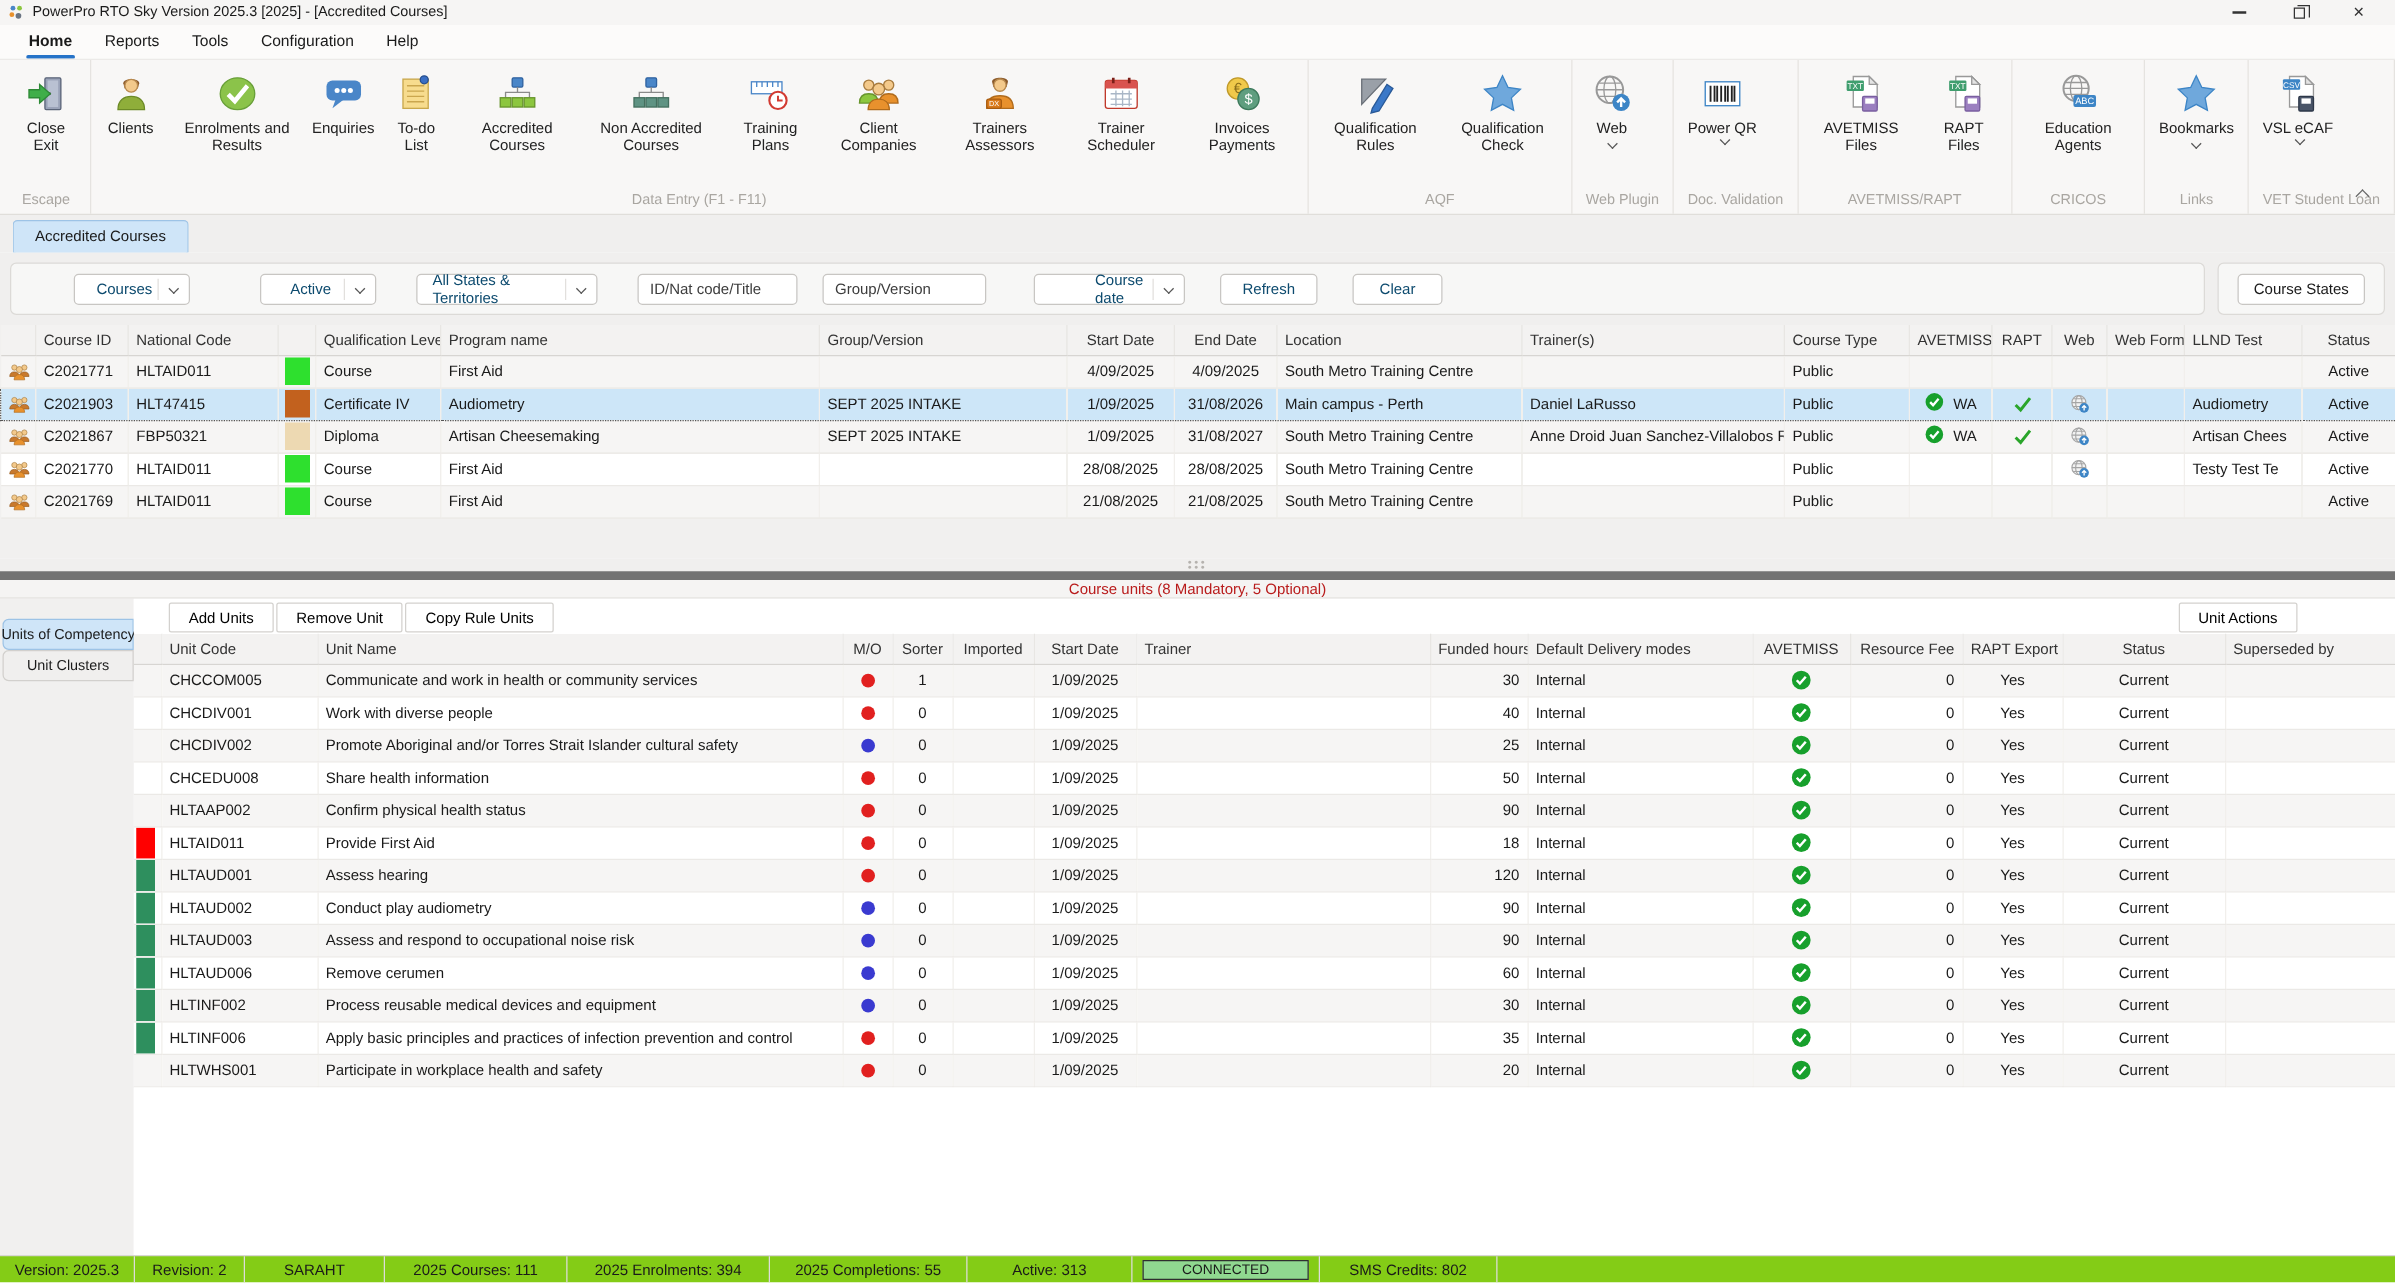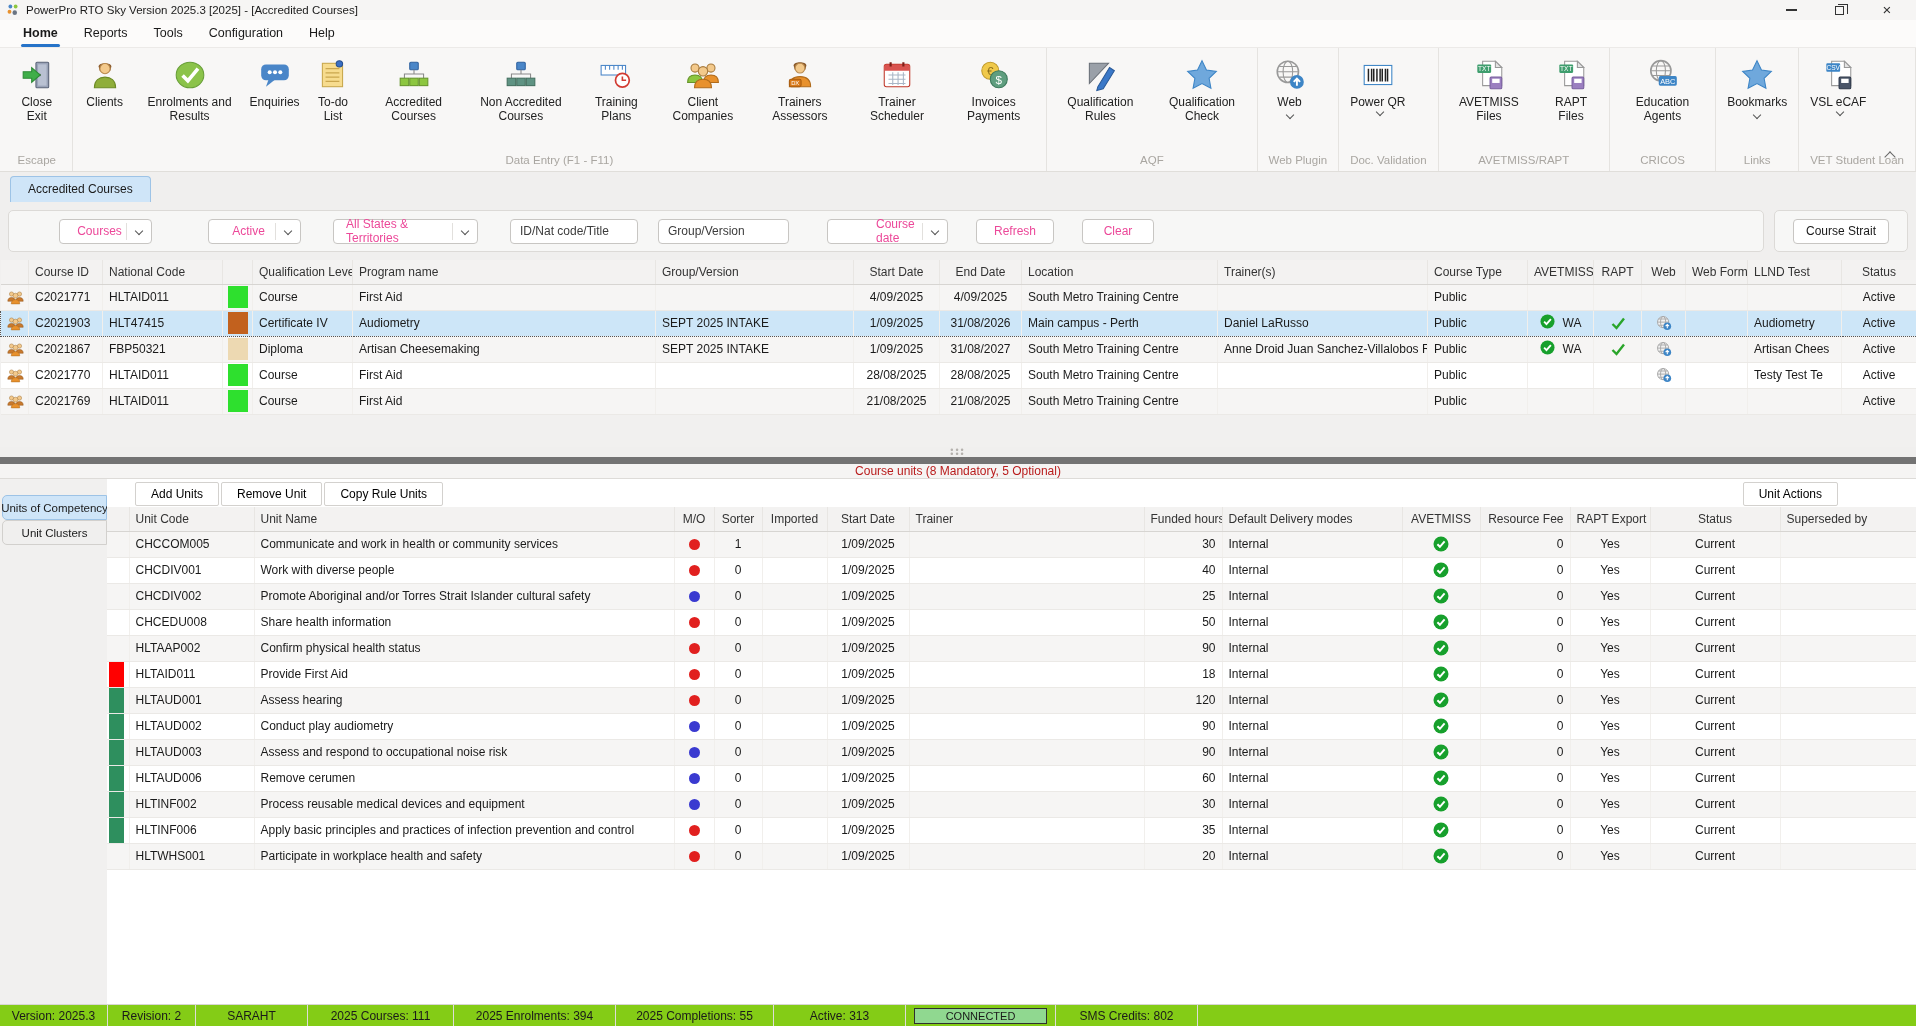--- a/index.html
+++ b/index.html
@@ -43,7 +43,7 @@
   .filterbar { background:#f0efee; height:58px; display:flex; gap:10px; padding:8px 8px; }
   .filter-panel { flex:1; background:#f7f7f6; border:1px solid #dcdad7; border-radius:5px; display:flex; align-items:center; padding:0 0 0 50px; }
   .actions-panel { width:134px; background:#f7f7f6; border:1px solid #dcdad7; border-radius:5px; display:flex; align-items:center; justify-content:center; }
-  .fctrl { height:25px; background:#fff; border:1px solid #c8c6c3; border-radius:4px; font-size:12px; color:#ec4899; margin-right:33px; }
+  .fctrl { height:25px; background:#fff; border:1px solid #c8c6c3; border-radius:4px; font-size:12px; color:#0c4a6e; margin-right:33px; }
   .fselect { display:flex; align-items:center; justify-content:center; position:relative; padding:0 24px 0 12px; }
   .fselect .sel-chev { position:absolute; right:9px; top:8px; width:6px; height:6px; border-right:1.4px solid #555; border-bottom:1.4px solid #555; transform:rotate(45deg); }
   .fselect::before { content:""; position:absolute; right:24px; top:3px; bottom:3px; width:1px; background:#e2e0dd; }

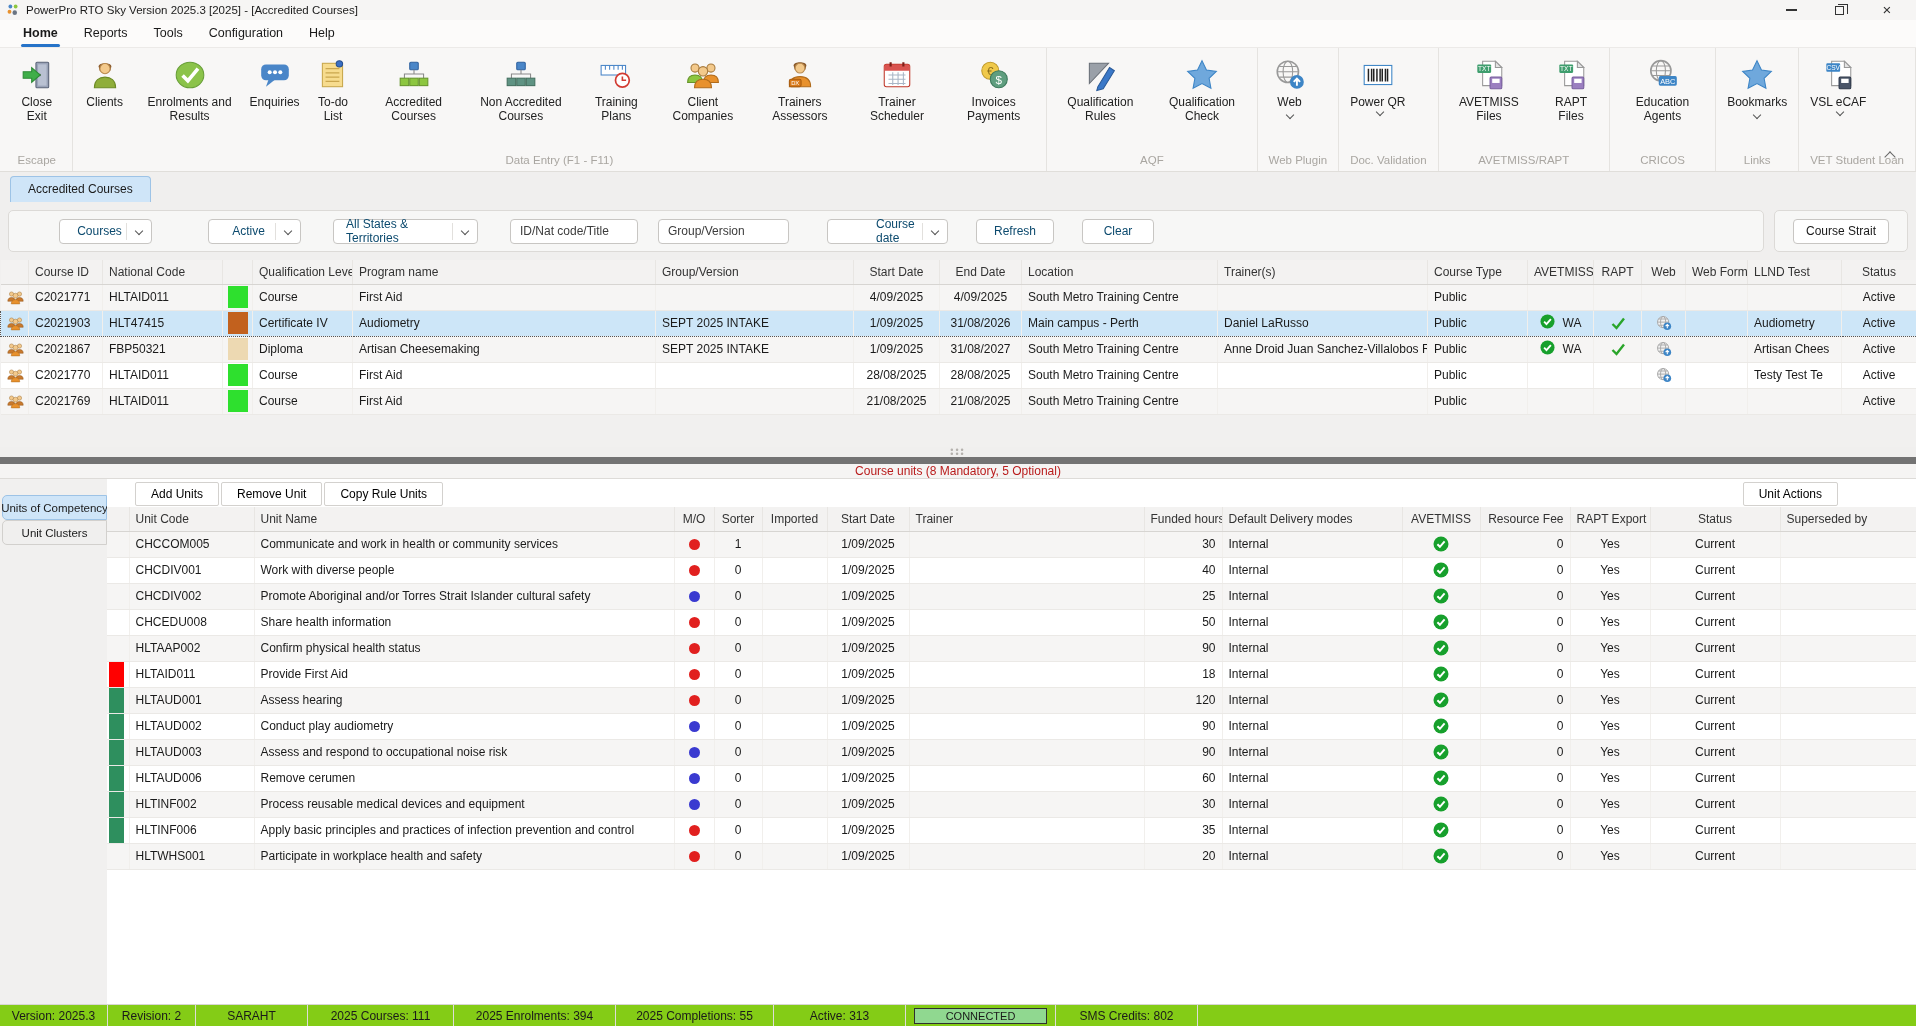--- a/index.html
+++ b/index.html
@@ -406,7 +406,7 @@
       <button class="fctrl fbutton" data-name="clear-button">Clear</button>
     </div>
   <div class="actions-panel" data-name="course-actions-panel">
-    <span class="course-actions-btn" data-name="course-actions-button">Course Strait</span>
+    <span class="course-actions-btn" data-name="course-actions-button">Course States</span>
   </div>
 </div>
 

